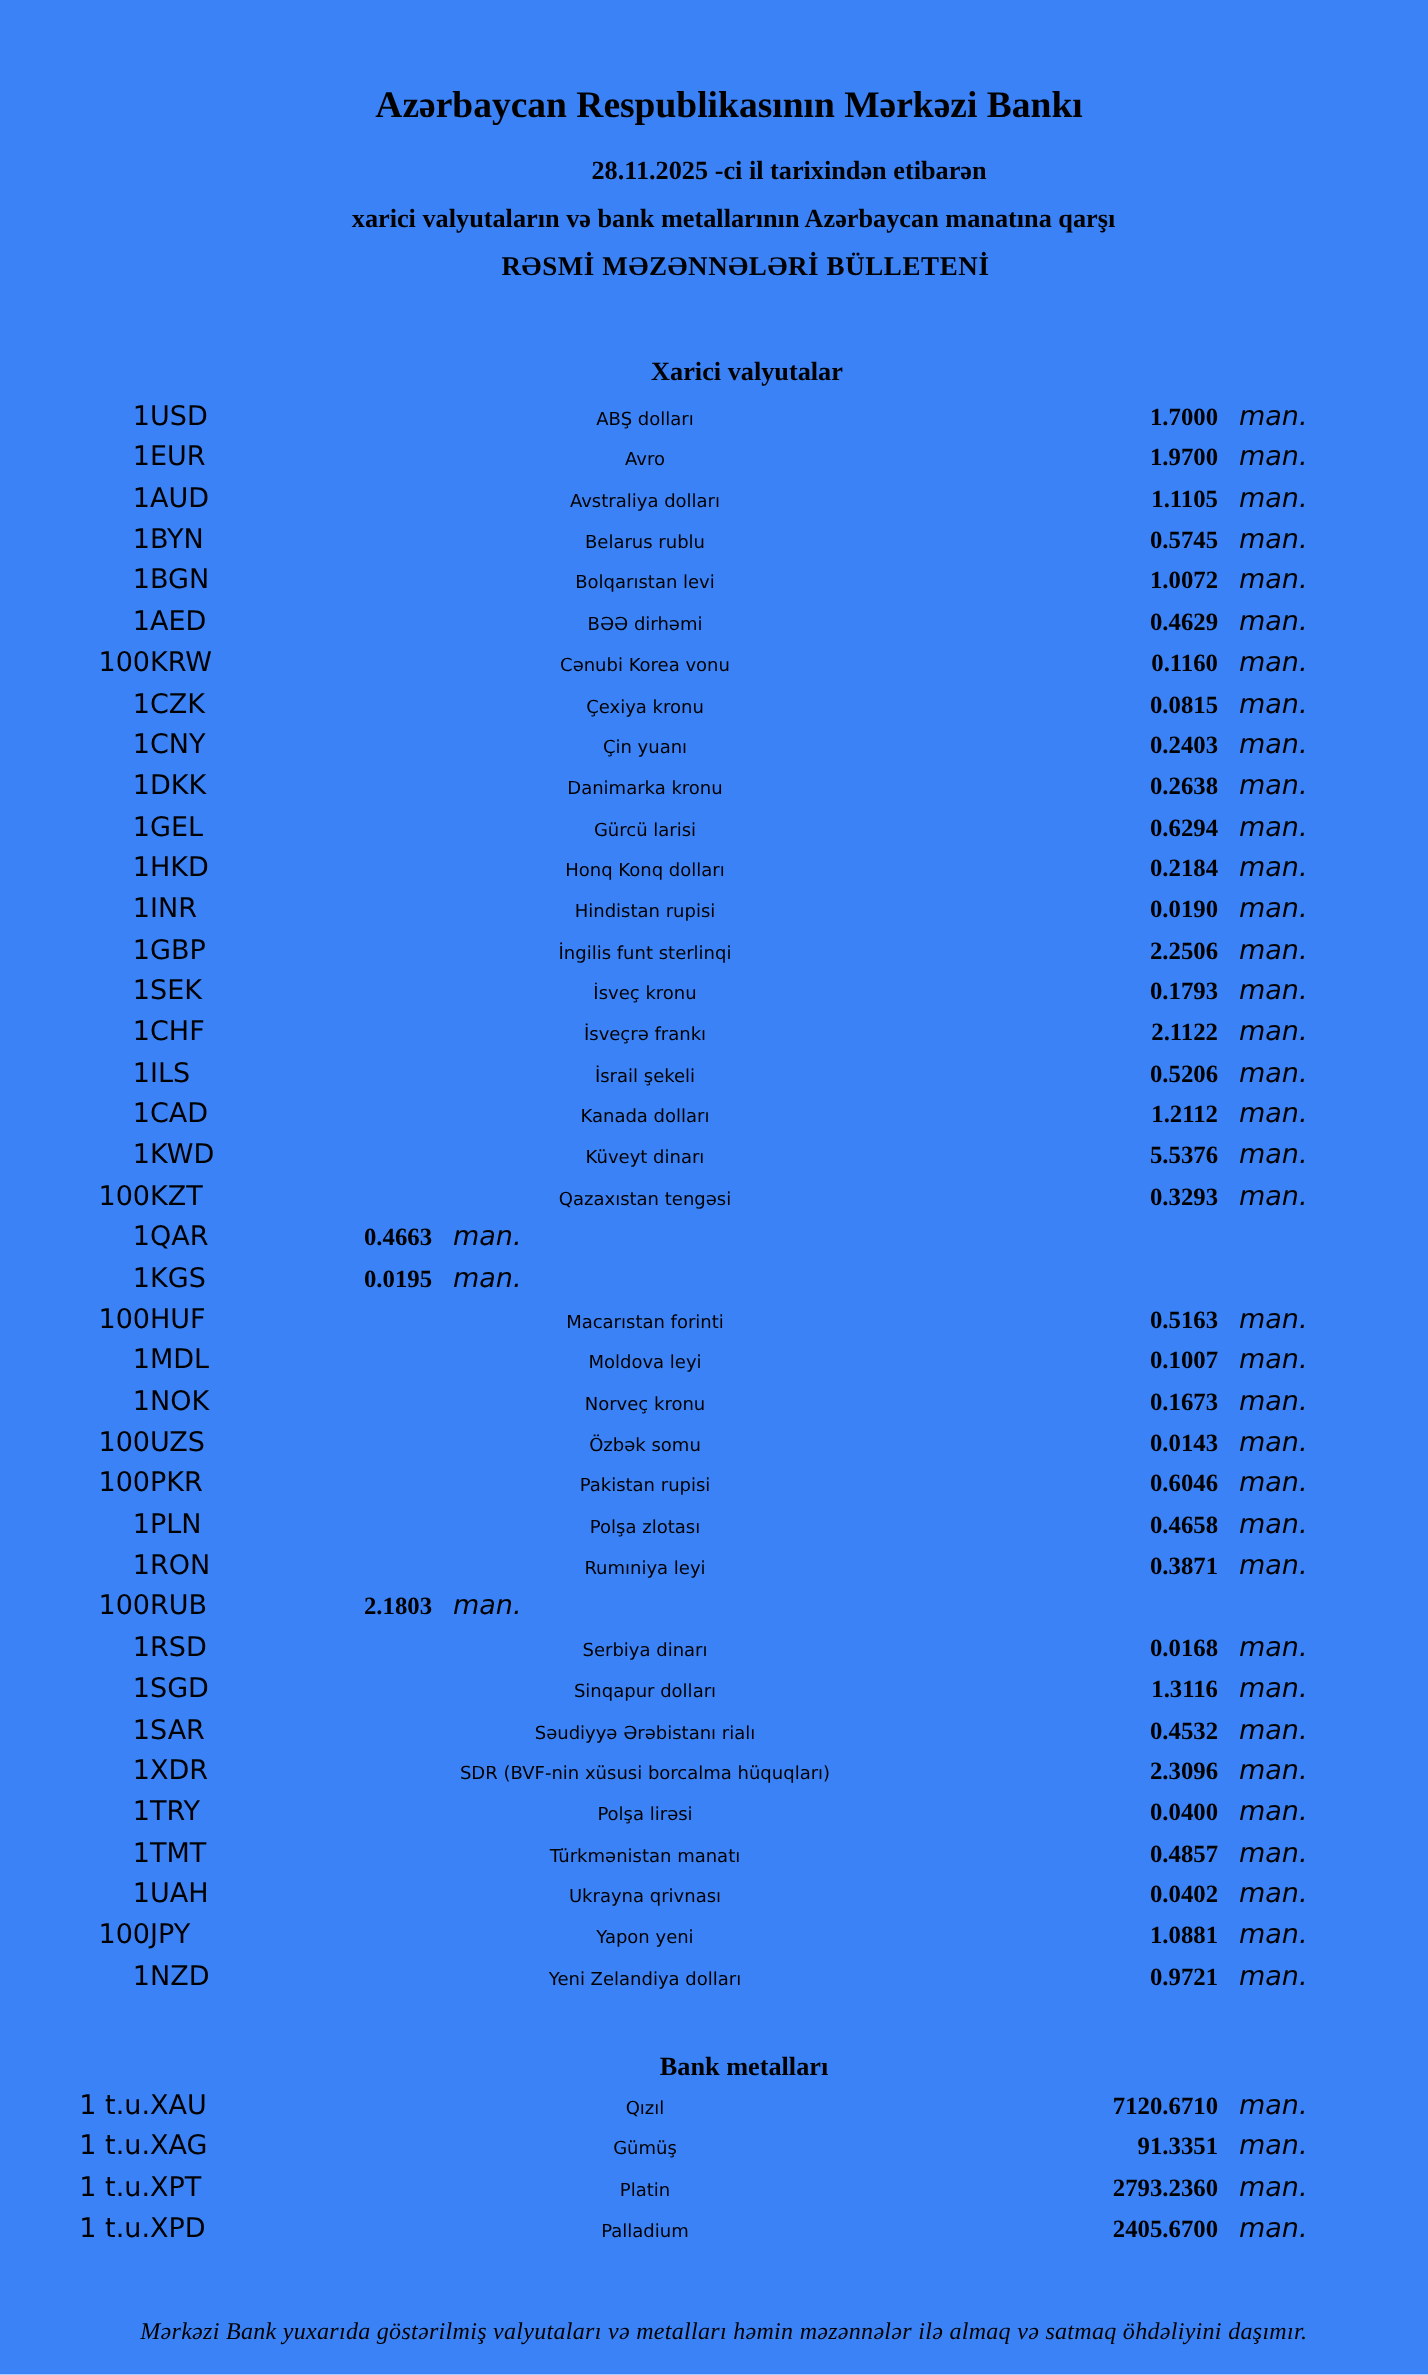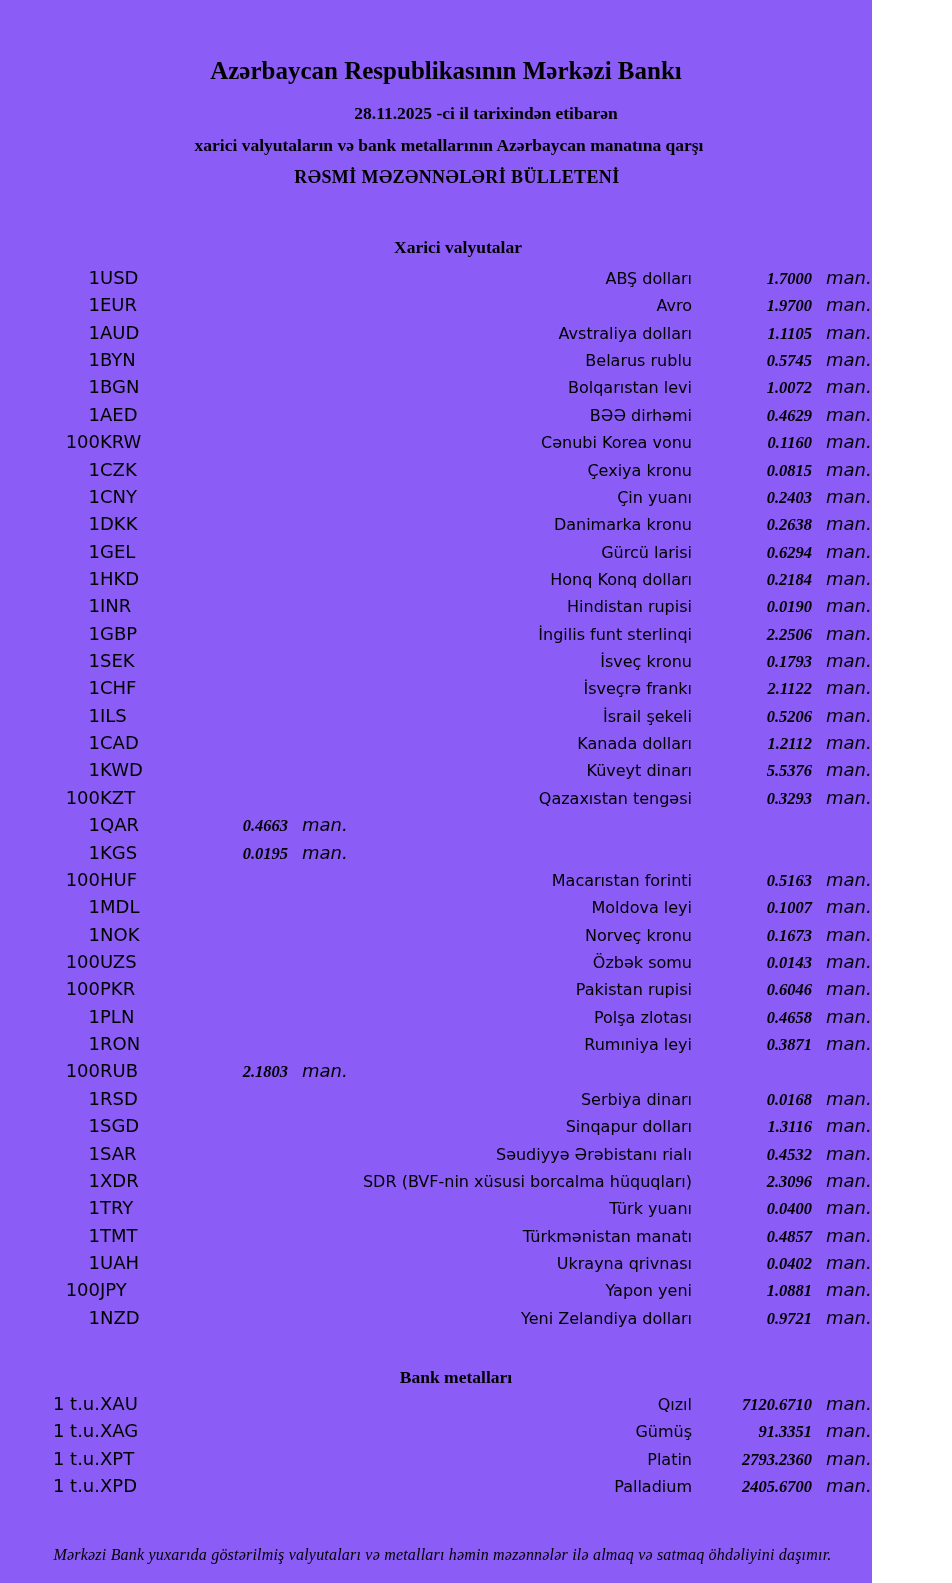--- a/index.html
+++ b/index.html
@@ -5,9 +5,9 @@
   html, body { margin: 0; padding: 0; background: #ffffff; }
   .page {
     position: relative;
-    width: 872px;
+    width: 952px;
     height: 1583px;
-    background: #8b5cf6;
+    background: #3b82f6;
     color: #000000;
     overflow: hidden;
     font-family: "DejaVu Sans", sans-serif;

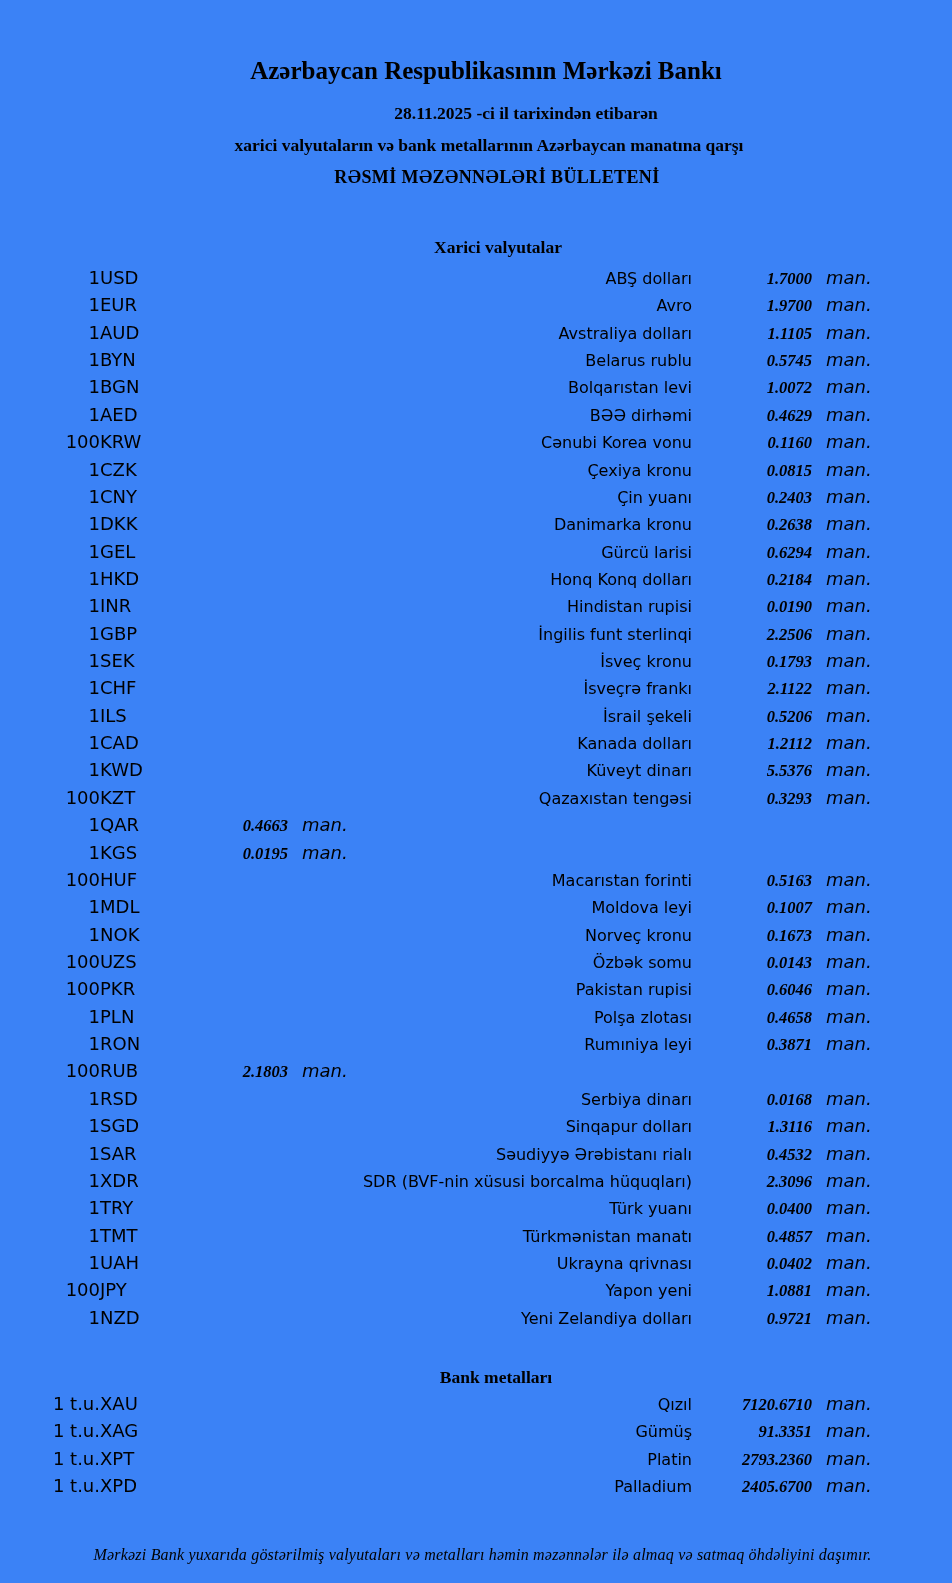--- a/index.html
+++ b/index.html
@@ -75,8 +75,8 @@
   }
   .row .name {
     width: 524px;
-    text-align: right;
-    font-size: 16px;
+    text-align: center;
+    font-size: 12px;
     white-space: nowrap;
     overflow: hidden;
   }

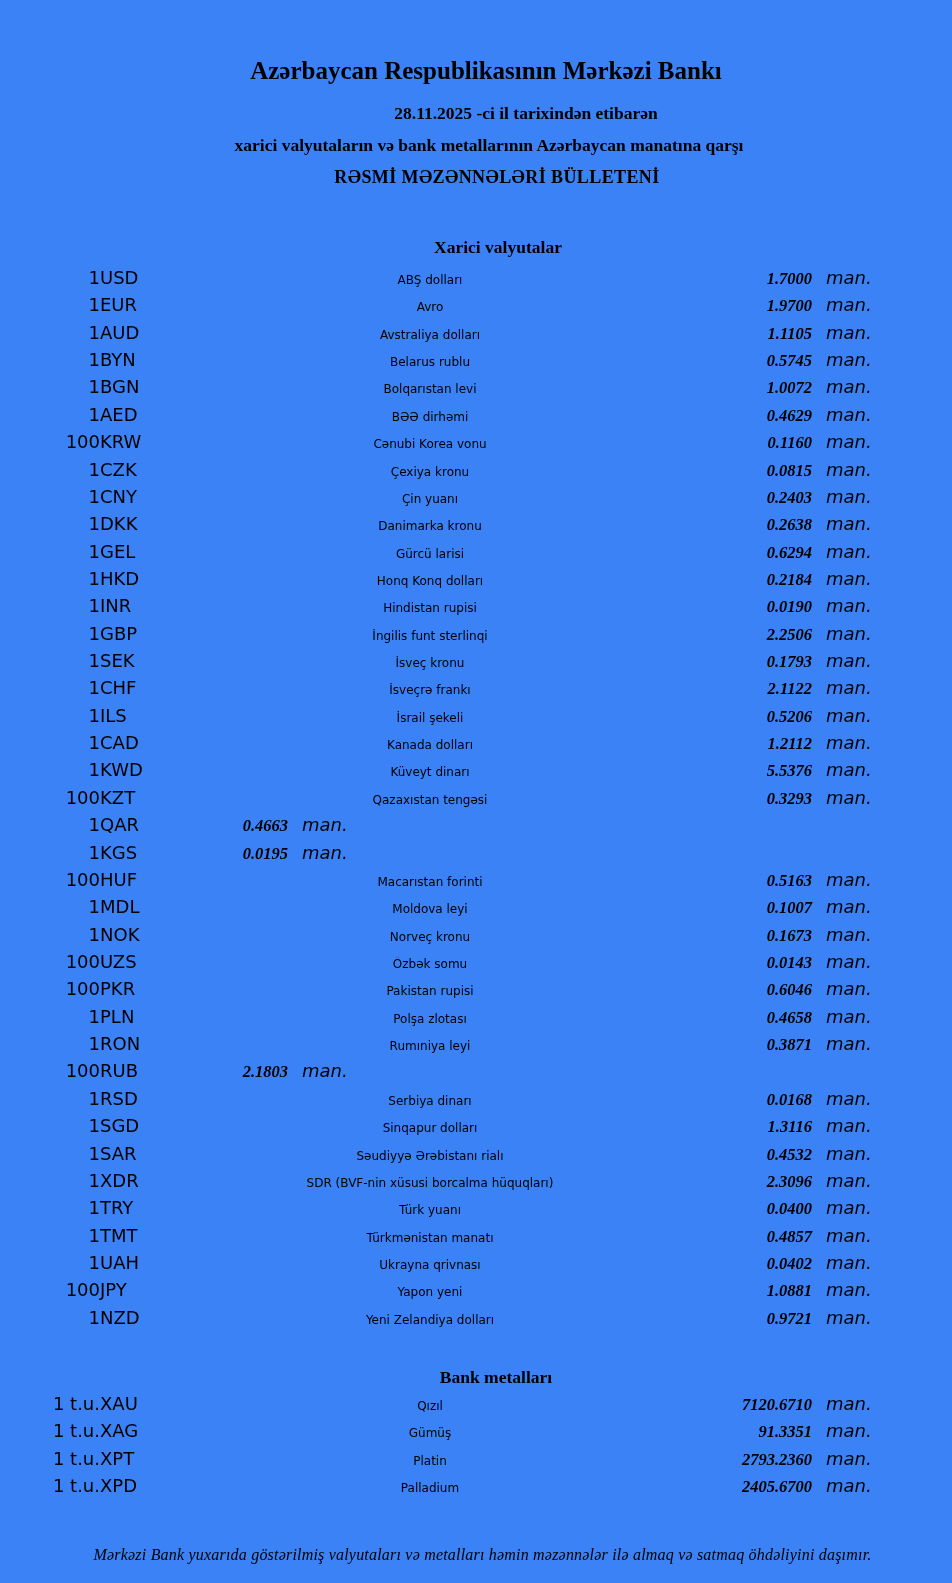--- a/index.html
+++ b/index.html
@@ -84,7 +84,6 @@
     width: 120px;
     text-align: right;
     font-family: "Liberation Serif", serif;
-    font-style: italic;
     font-weight: bold;
     font-size: 16.5px;
     white-space: nowrap;

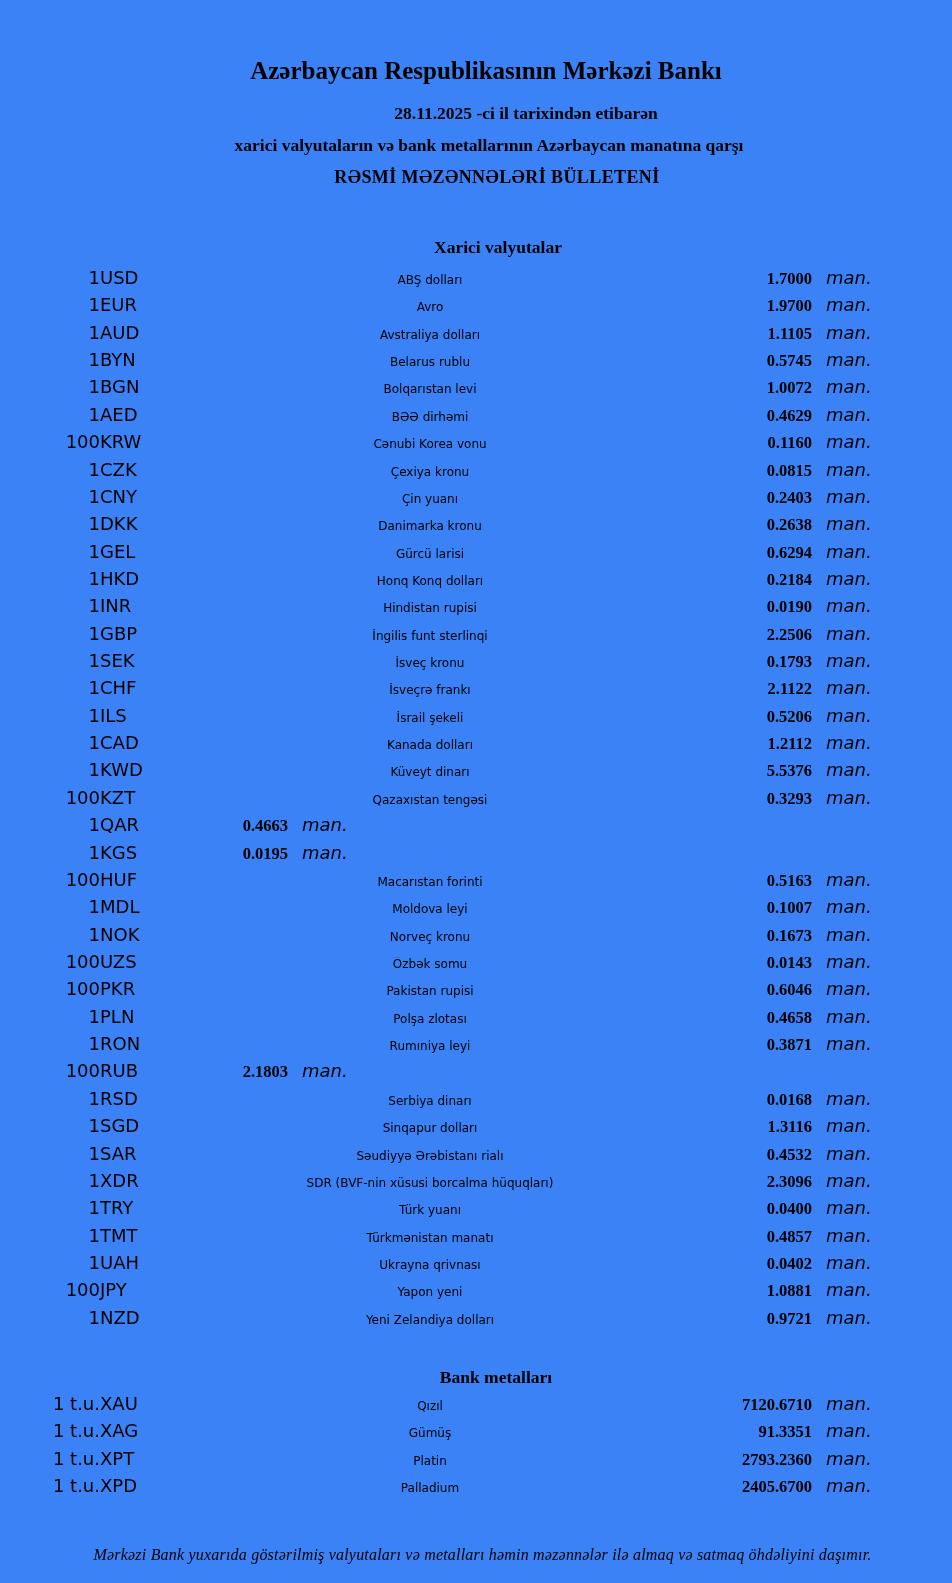--- a/index.html
+++ b/index.html
@@ -360,7 +360,7 @@
       <div class="row">
         <span class="qty">1</span>
         <span class="code">TRY</span>
-        <span class="name">Türk yuanı</span>
+        <span class="name">Polşa lirəsi</span>
         <span class="rate">0.0400</span>
         <span class="man">man.</span>
       </div>

